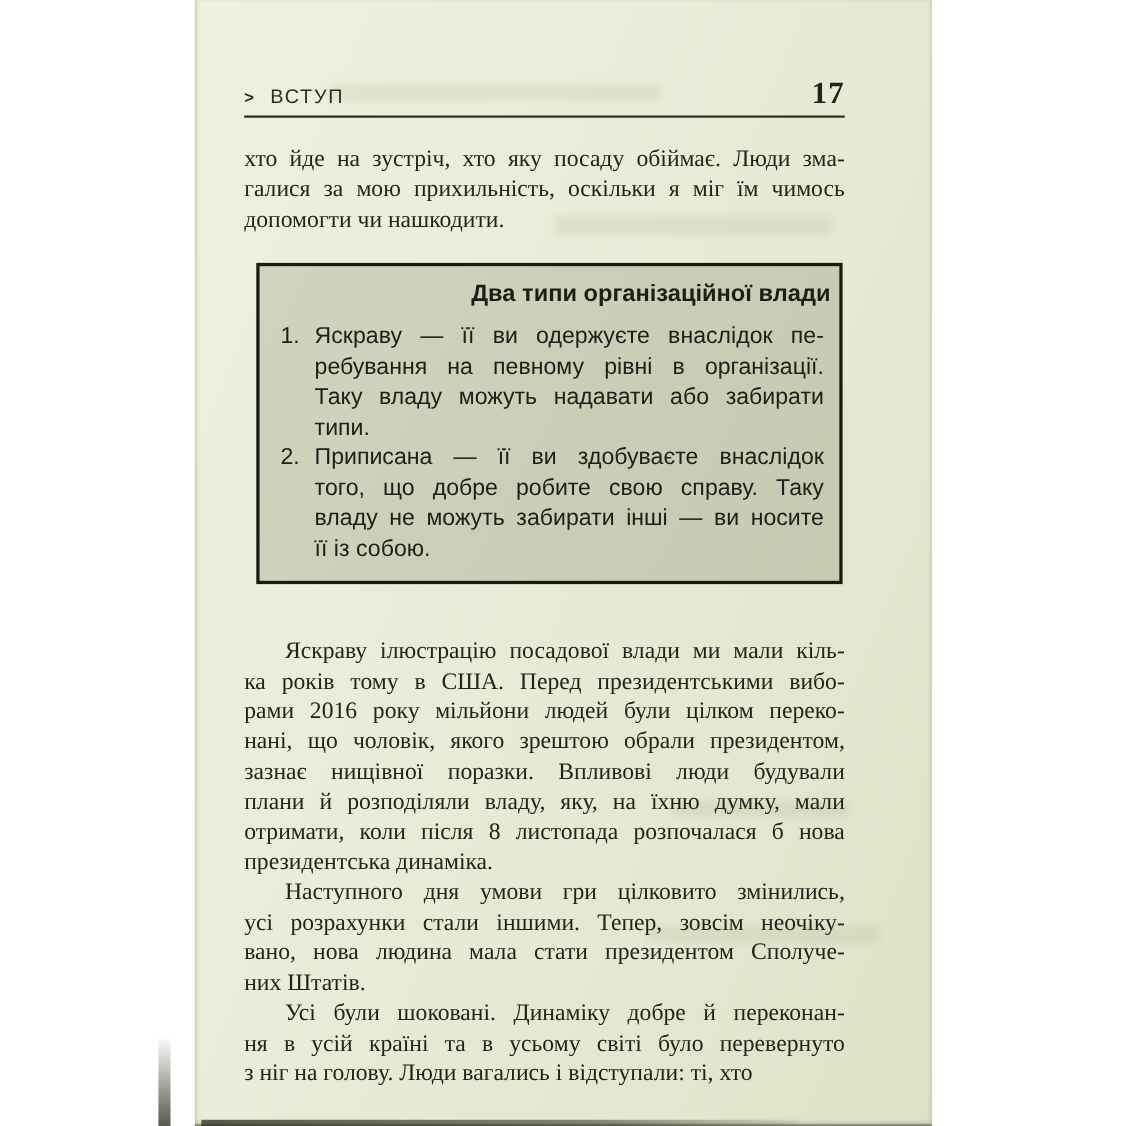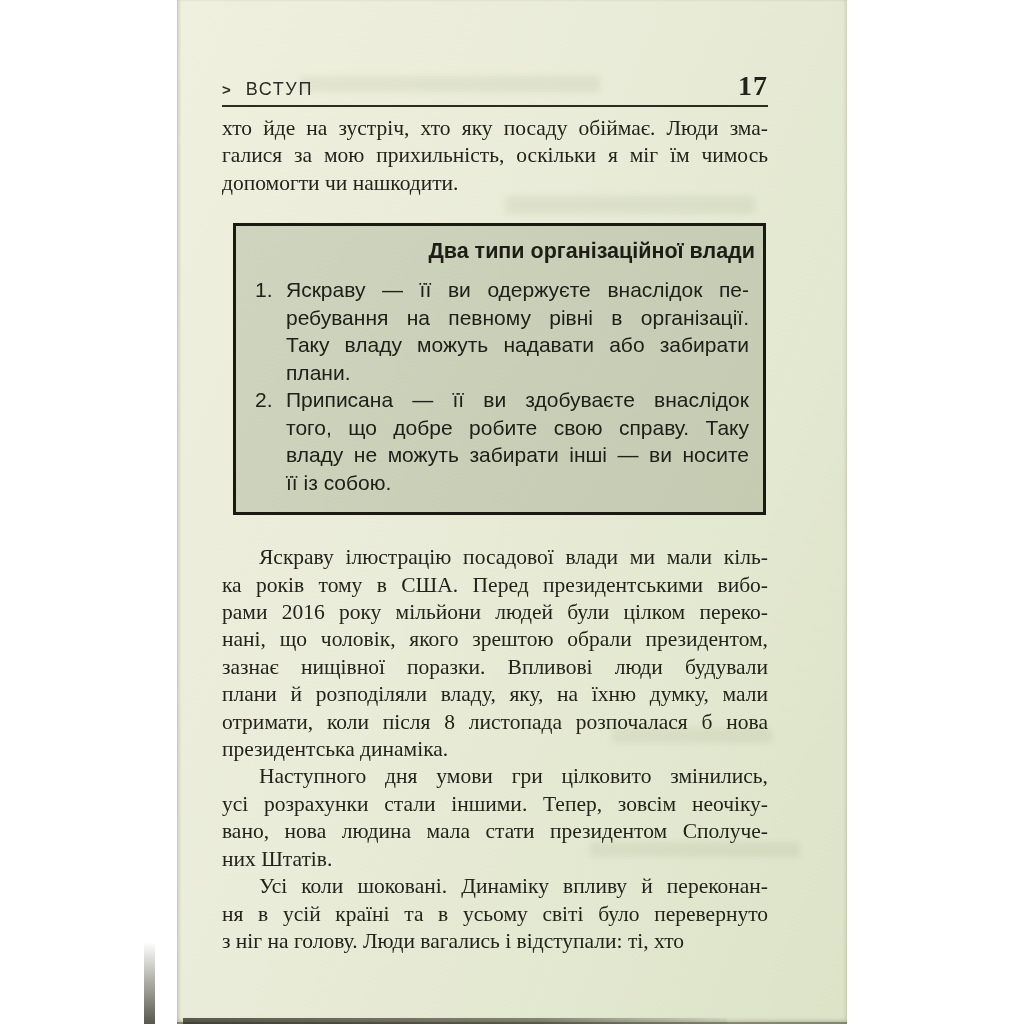--- a/index.html
+++ b/index.html
@@ -35,7 +35,7 @@
   .ln { text-align: justify; text-align-last: justify; }
   .ln-last { text-align-last: left; }
   .ln-indent { text-indent: 37px; }
-  #par-lead { margin-top: 8px; }
+  #par-lead { margin-top: 24px; }
   #pars-after { margin-top: 29px; }
 
   

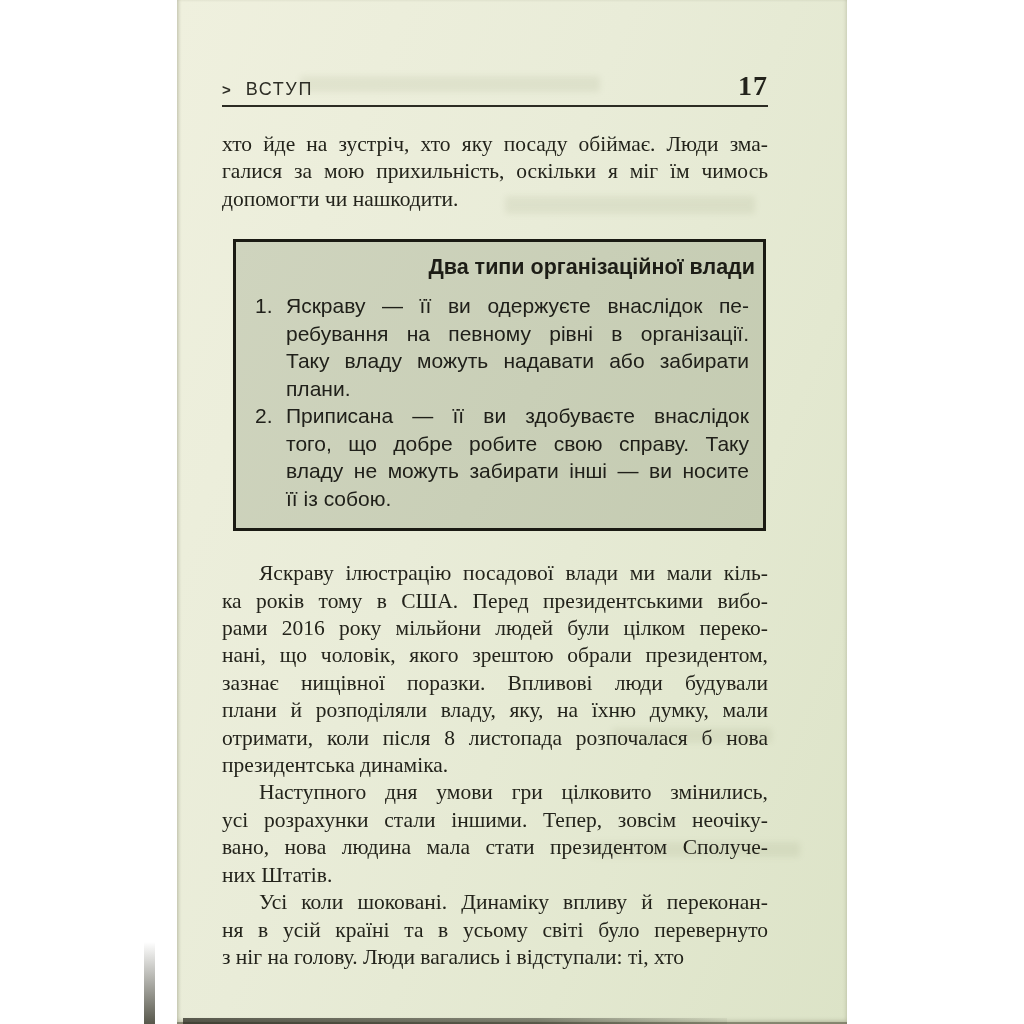--- a/index.html
+++ b/index.html
@@ -113,7 +113,7 @@
               <div class="bln">Яскраву — її ви одержуєте внаслідок пе-</div>
               <div class="bln">ребування на певному рівні в організації.</div>
               <div class="bln">Таку владу можуть надавати або забирати</div>
-              <div class="bln bln-last">плани.</div>
+              <div class="bln bln-last">типи.</div>
             </div>
             <div class="box-item">
               <span class="num">2.</span>

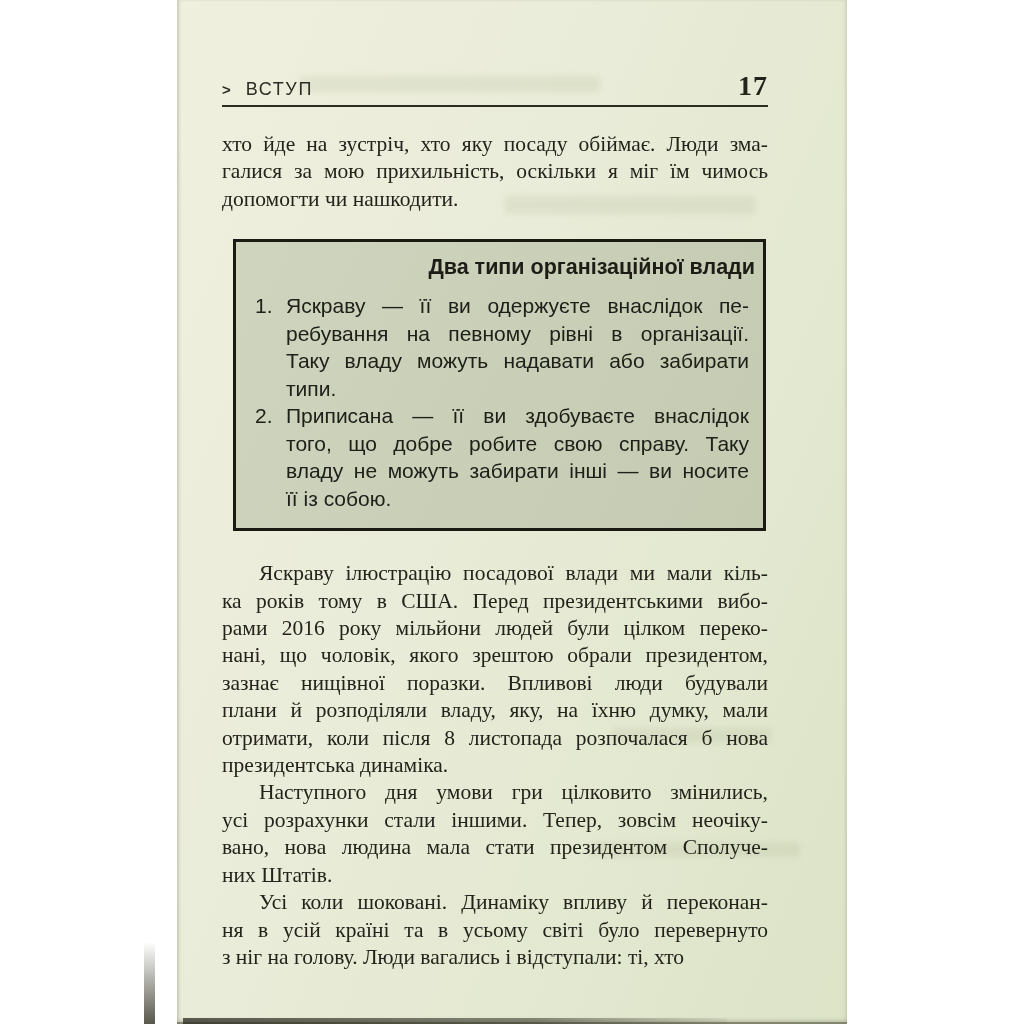--- a/index.html
+++ b/index.html
@@ -36,7 +36,7 @@
   .ln-last { text-align-last: left; }
   .ln-indent { text-indent: 37px; }
   #par-lead { margin-top: 24px; }
-  #pars-after { margin-top: 29px; }
+  #pars-after { margin-top: 47px; }
 
   
   .box {

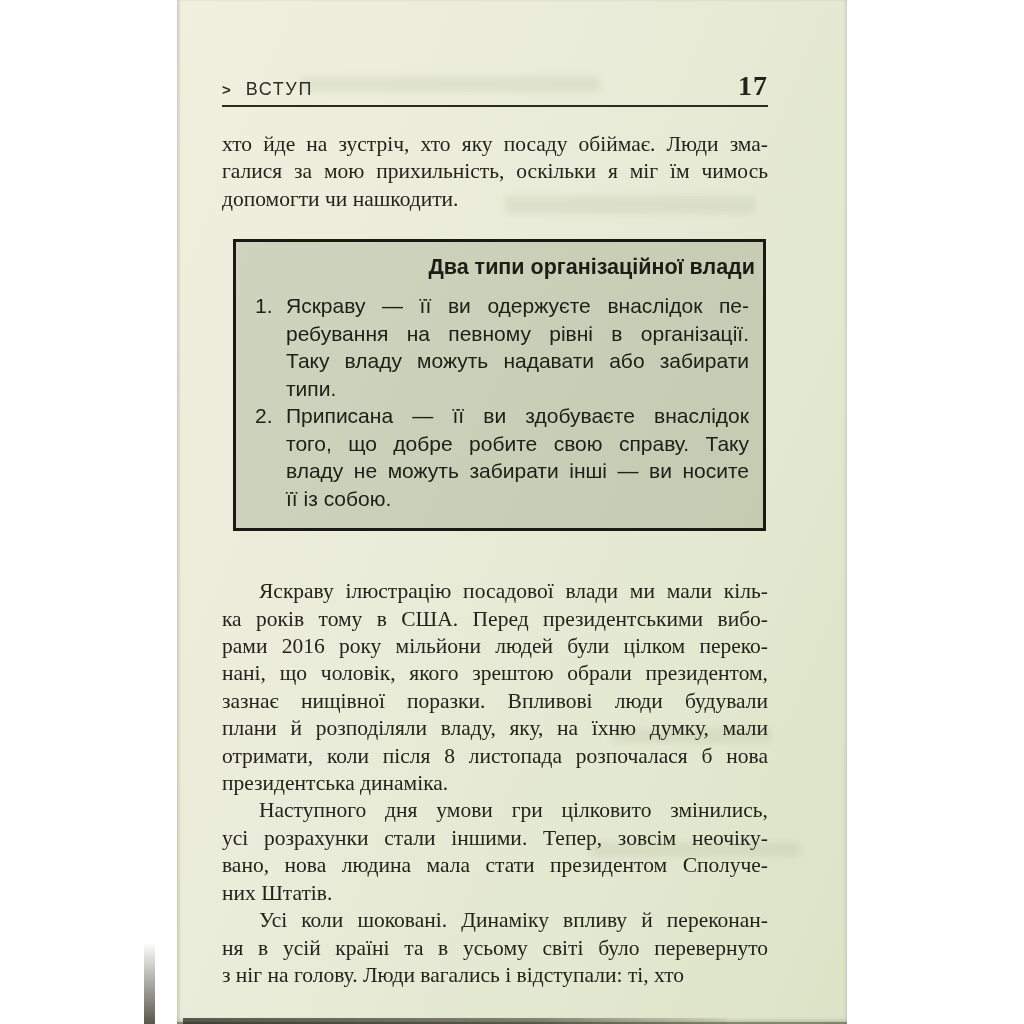--- a/index.html
+++ b/index.html
@@ -143,7 +143,7 @@
             <div class="ln ln-last">них Штатів.</div>
           </div>
           <div class="par">
-            <div class="ln ln-indent">Усі коли шоковані. Динаміку впливу й переконан-</div>
+            <div class="ln ln-indent">Усі були шоковані. Динаміку добре й переконан-</div>
             <div class="ln">ня в усій країні та в усьому світі було перевернуто</div>
             <div class="ln ln-last">з ніг на голову. Люди вагались і відступали: ті, хто</div>
           </div>

